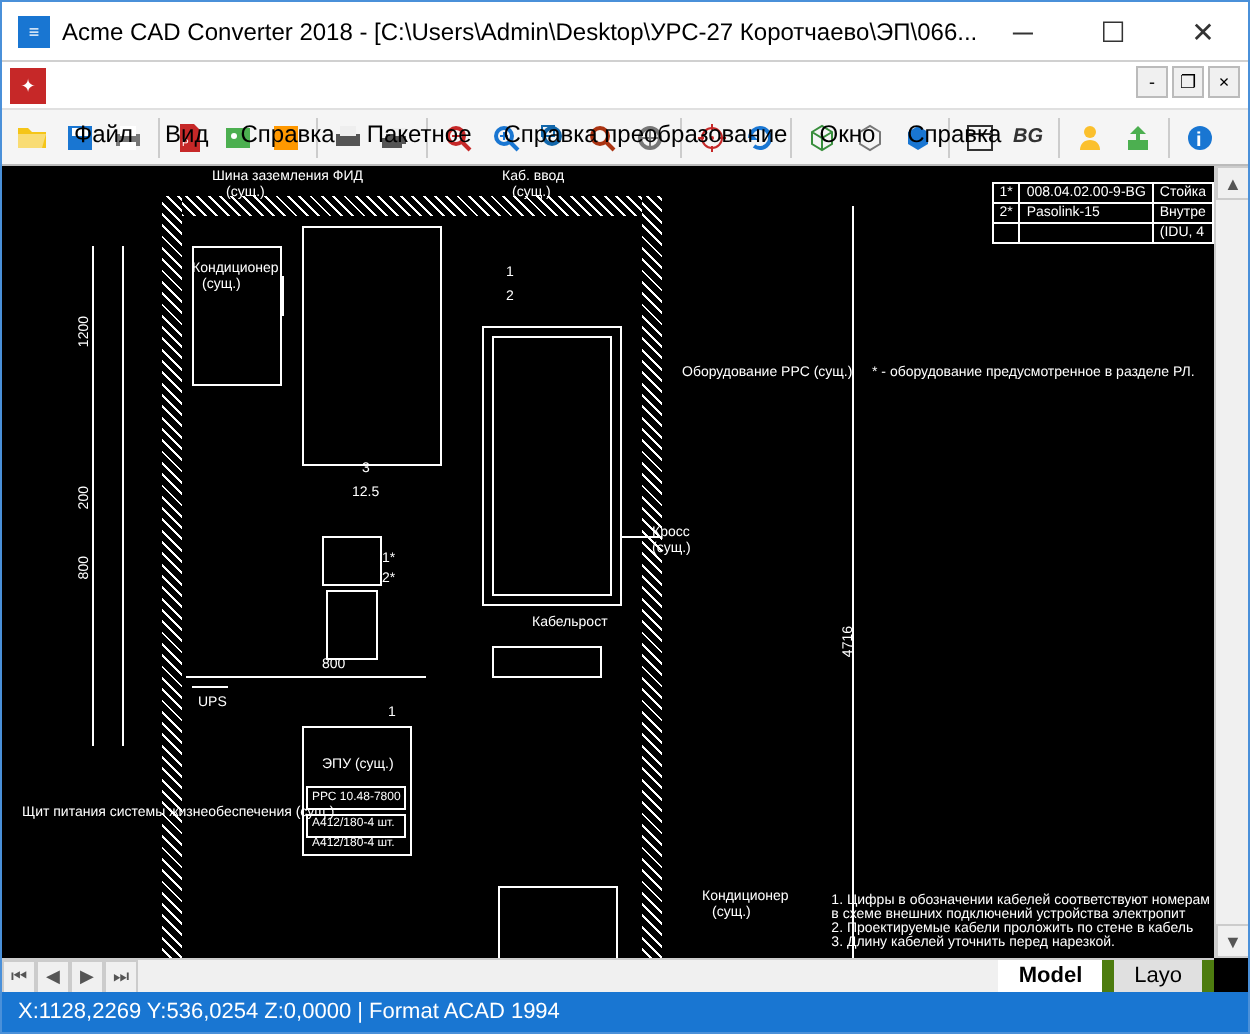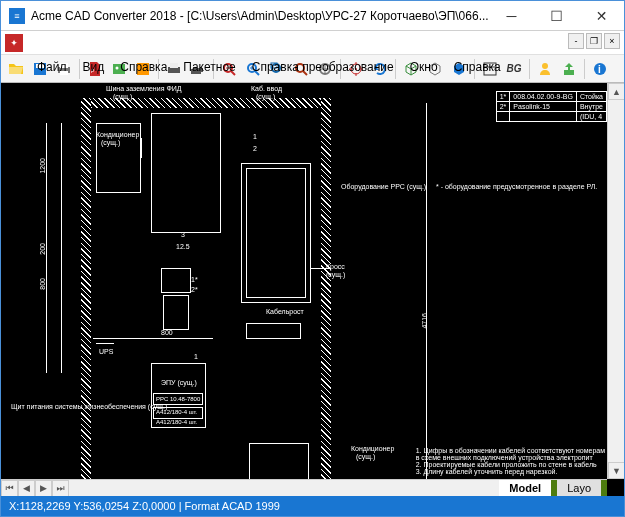--- a/index.html
+++ b/index.html
@@ -341,7 +341,7 @@
 </div>
 
 <div class="statusbar">
-  <span>X:1128,2269 Y:536,0254 Z:0,0000 | Format ACAD 1999</span>
+  <span>X:1128,2269 Y:536,0254 Z:0,0000 | Format ACAD 1994</span>
 </div>
 
 </body></html>

